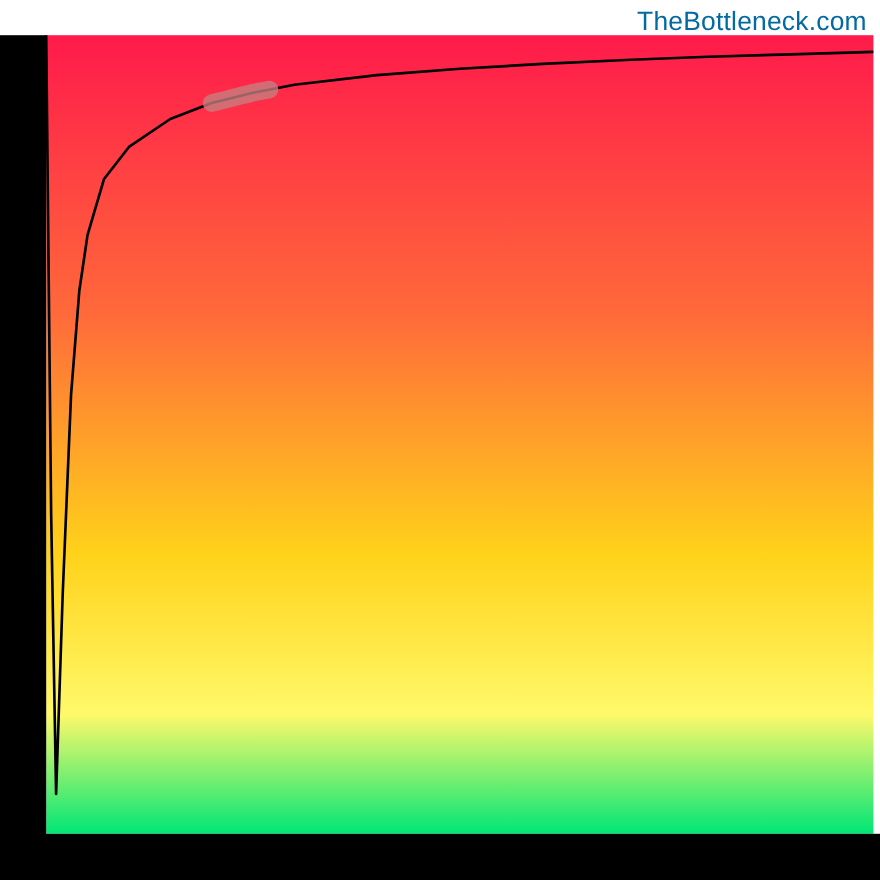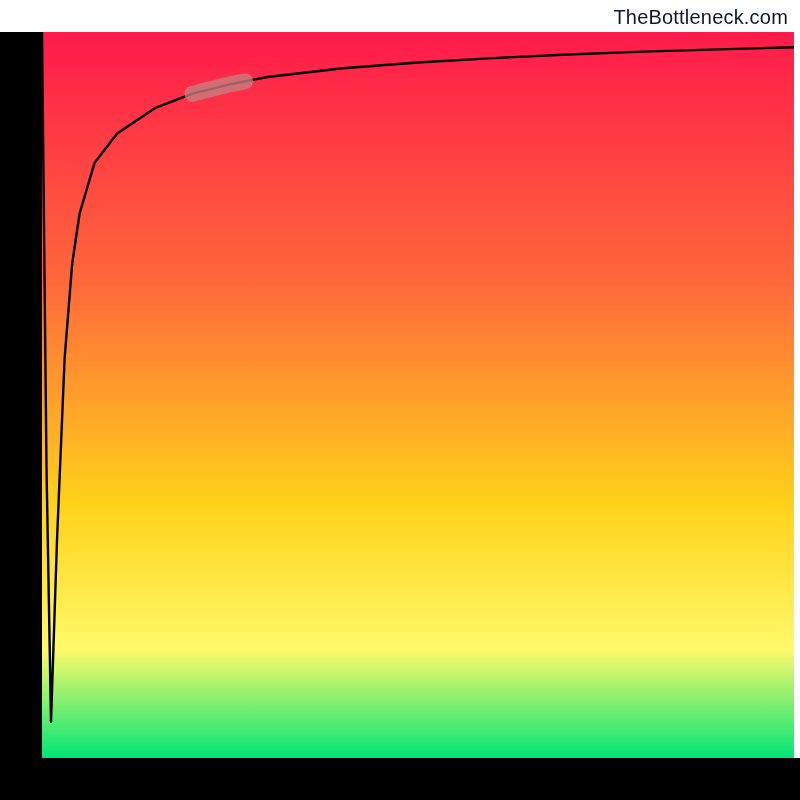--- a/index.html
+++ b/index.html
@@ -20,8 +20,8 @@
     position: absolute;
     top: 6px;
     right: 12px;
-    font-size: 20px;
-    color: #0f172a;
+    font-size: 24px;
+    color: #0369a1;
     font-weight: 400;
     letter-spacing: 0.2px;
     text-align: right;

